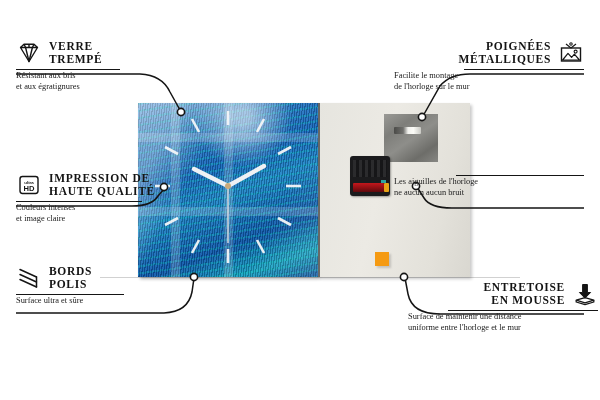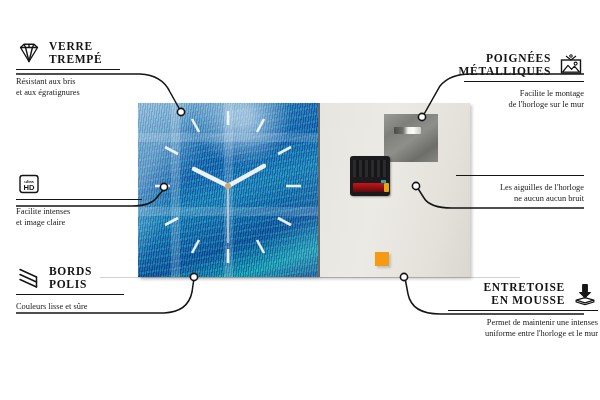--- a/index.html
+++ b/index.html
@@ -52,7 +52,7 @@
   #f-hd      {left:16px; top:172px; width:190px;}
   #f-bords   {left:16px; top:265px; width:190px;}
   
-  #f-poignees{left:394px;top:52px;  width:190px;}
+  #f-poignees{left:394px;top:40px;  width:190px;}
   #f-mecanisme{left:394px;top:172px;width:190px;}
   #f-entretoise{left:408px;top:281px;width:190px;}
 

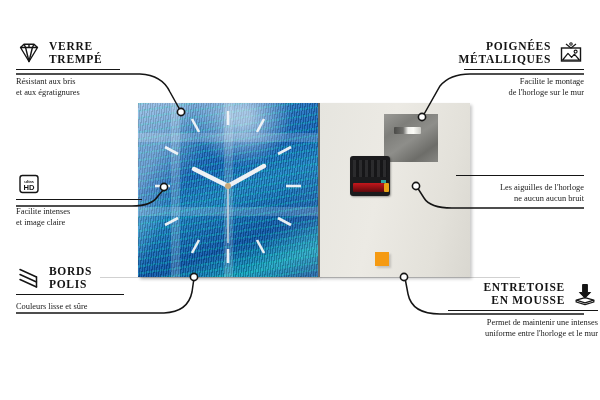--- a/index.html
+++ b/index.html
@@ -35,7 +35,7 @@
     line-height:10.4px;
     color:#202020;
     white-space:pre-line;
-    margin-top:7px;
+    margin-top:1px;
   }
   .left .feat-head{justify-content:flex-start;}
   .left .feat-title{text-align:left;}

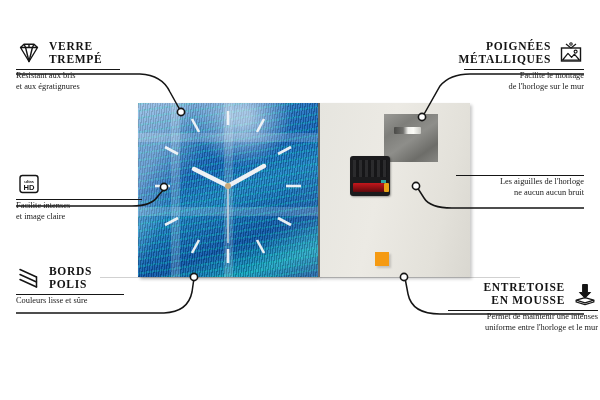--- a/index.html
+++ b/index.html
@@ -42,7 +42,7 @@
   .left .feat-desc{text-align:left;}
   .right .feat-head{justify-content:flex-end;}
   .right .feat-title{text-align:right;}
-  .right .feat-desc{text-align:right;}
+  .right .feat-desc{text-align:left;}
 
   .ico{width:26px;height:24px;flex:0 0 auto;display:block;}
   .ico svg{display:block;width:100%;height:100%;}

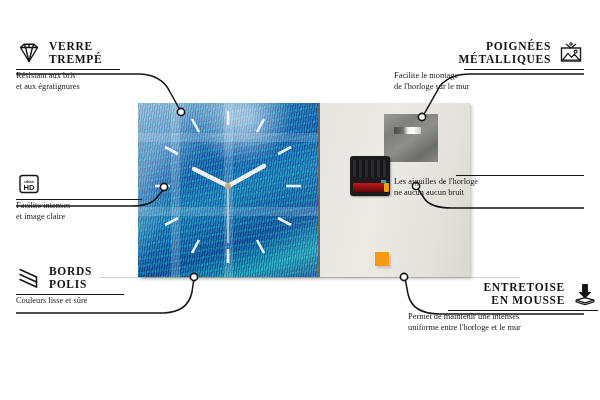--- a/index.html
+++ b/index.html
@@ -236,6 +236,8 @@
           <text x="13" y="18" font-family="Liberation Sans, sans-serif" font-size="7.6" font-weight="700" fill="#151515" text-anchor="middle">HD</text>
         </svg>
       </span>
+      <span class="feat-title">IMPRESSION DE
+HAUTE QUALITÉ</span>
     </div>
     <div class="feat-rule"></div>
     <div class="feat-desc">Facilite intenses

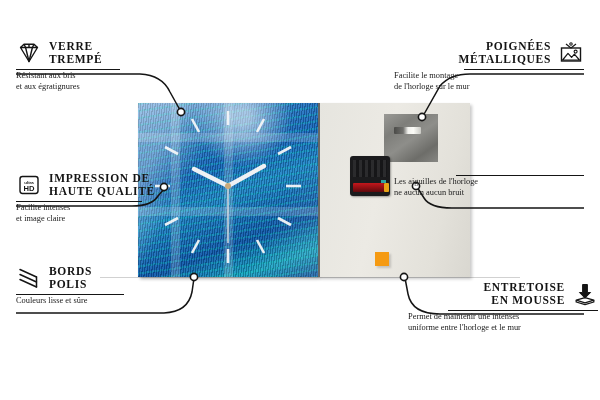--- a/index.html
+++ b/index.html
@@ -240,7 +240,7 @@
 HAUTE QUALITÉ</span>
     </div>
     <div class="feat-rule"></div>
-    <div class="feat-desc">Facilite intenses
+    <div class="feat-desc">Couleurs intenses
 et image claire</div>
   </div>
 

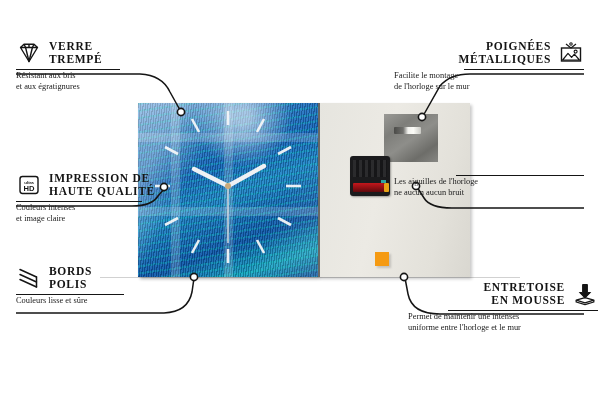--- a/index.html
+++ b/index.html
@@ -260,7 +260,7 @@
 POLIS</span>
     </div>
     <div class="feat-rule"></div>
-    <div class="feat-desc">Couleurs lisse et sûre</div>
+    <div class="feat-desc">Surface ultra et sûre</div>
   </div>
 
   <div class="feature right" id="f-poignees">

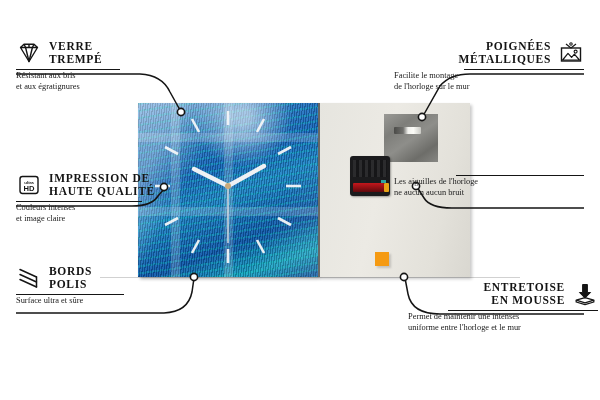--- a/index.html
+++ b/index.html
@@ -303,7 +303,7 @@
       </span>
     </div>
     <div class="feat-rule"></div>
-    <div class="feat-desc">Permet de maintenir une intenses
+    <div class="feat-desc">Surface de maintenir une distance
 uniforme entre l'horloge et le mur</div>
   </div>
 

